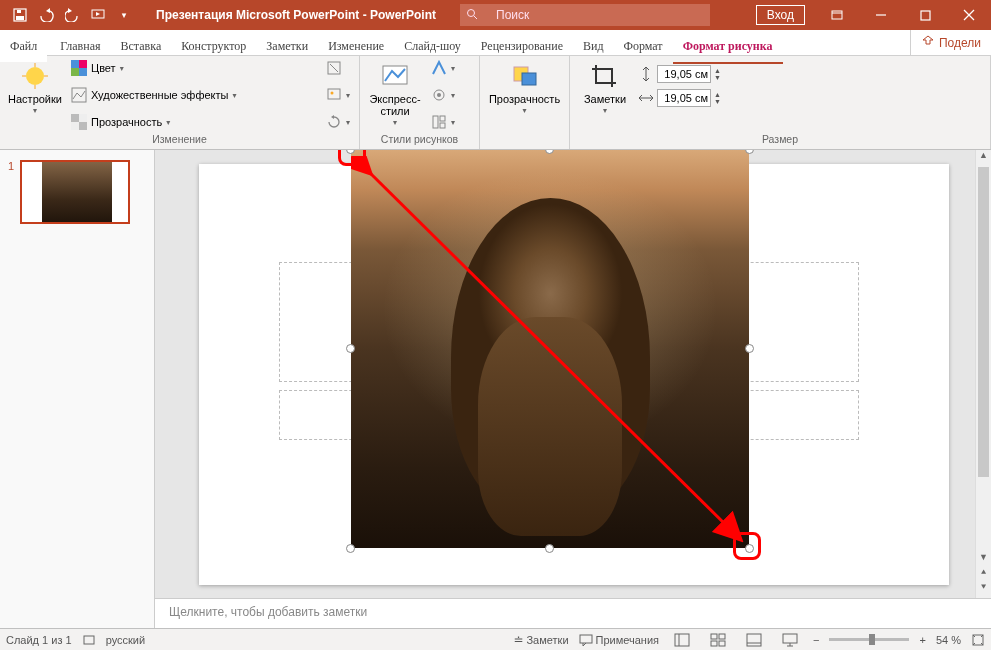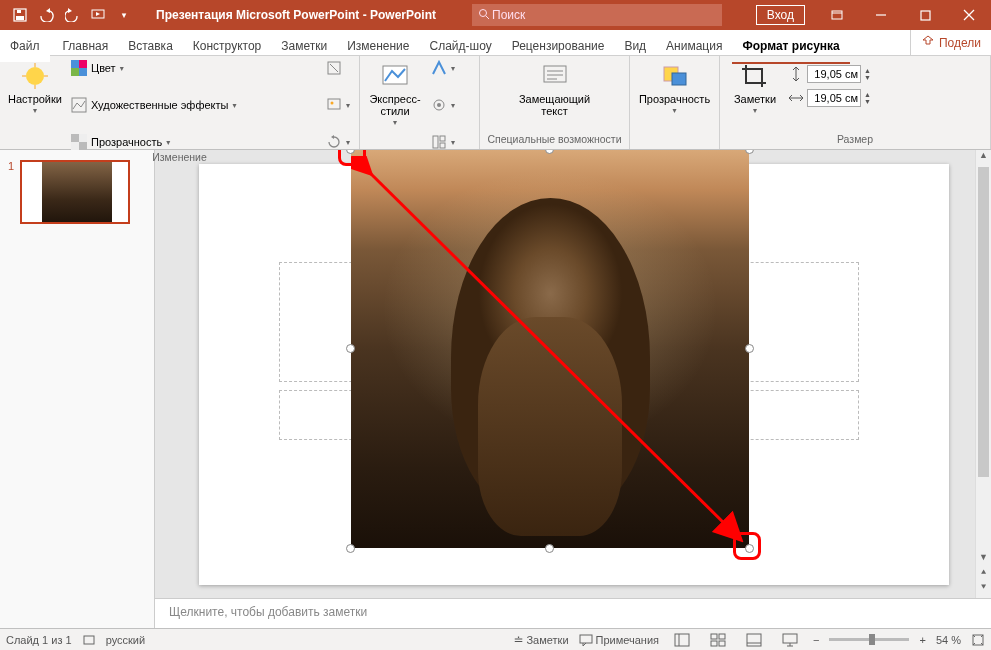--- a/index.html
+++ b/index.html
@@ -10,7 +10,7 @@
 .titlebar .qat { display: flex; align-items: center; gap: 2px; padding: 0 8px; }
 .titlebar .qat .qat-btn { width: 24px; height: 24px; display: flex; align-items: center; justify-content: center; cursor: pointer; }
 .titlebar .title-text { padding: 0 12px; white-space: nowrap; font-weight: bold; }
-.titlebar .search-box { margin-left: 24px; background: #c96a53; height: 22px; width: 250px; display: flex; align-items: center; padding: 0 6px; gap: 2px; font-size: 12px; color: #fde; }
+.titlebar .search-box { margin-left: 12px; background: #c96a53; height: 22px; width: 250px; display: flex; align-items: center; padding: 0 6px; gap: 18px; font-size: 12px; color: #fde; }
 .titlebar .spacer { flex: 1; }
 .titlebar .login-btn { padding: 2px 10px; border: 1px solid #fff; font-size: 12px; margin-right: 10px; cursor: pointer; }
 .titlebar .win-btn { width: 44px; height: 30px; display: flex; align-items: center; justify-content: center; cursor: pointer; }

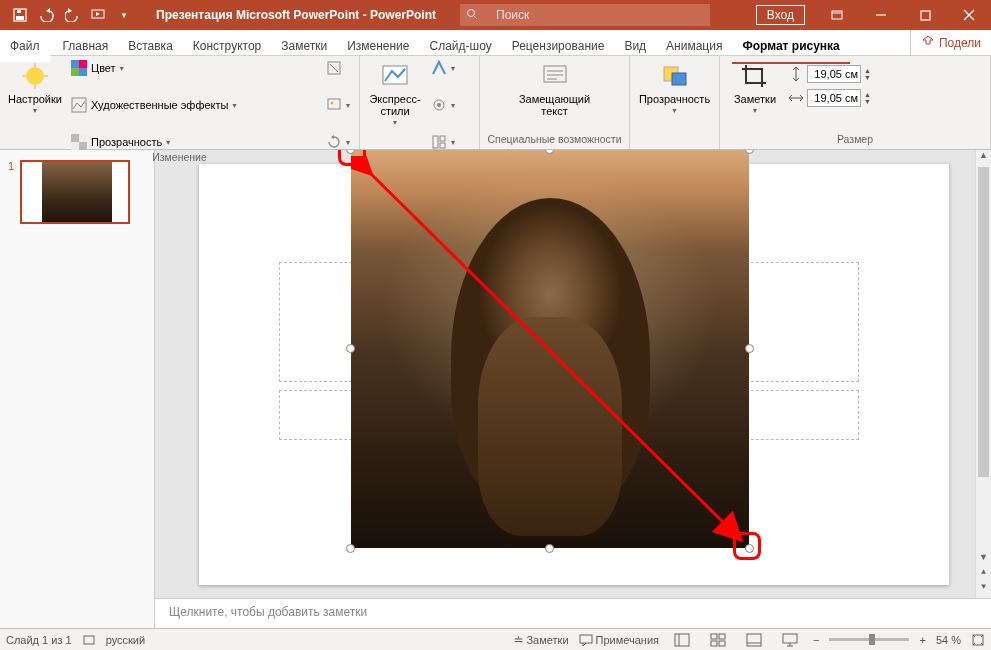--- a/index.html
+++ b/index.html
@@ -17,7 +17,7 @@
 
 
 .ribbon-tabs { height: 26px; background: #fff; border-bottom: 1px solid #d0d0d0; display: flex; align-items: stretch; font-size: 12px; }
-.ribbon-tabs .tab { padding: 16px 10px; display: flex; align-items: center; cursor: pointer; color: #444; }
+.ribbon-tabs .tab { padding: 16px 10px; display: flex; align-items: center; cursor: pointer; color: #444; font-family: Liberation Serif, serif; }
 .ribbon-tabs .tab.active { color: #000000; font-weight: 600; border-bottom: 2px solid #b7472a; }
 .ribbon-tabs .share { margin-left: auto; padding: 0 10px; display: flex; align-items: center; border-left: 1px solid #d0d0d0; color: #b7472a; cursor: pointer; gap: 4px; }
 .ribbon-tabs .file { background: #fff; color: #444; margin-right: 3px; }

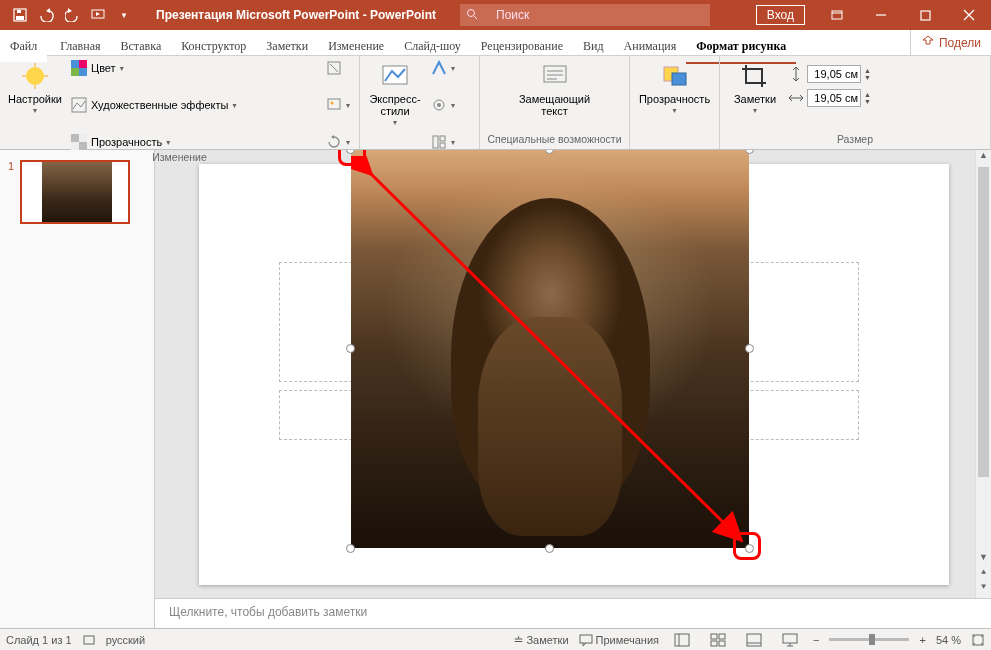--- a/index.html
+++ b/index.html
@@ -160,7 +160,7 @@
   <div class="tab">Слайд-шоу</div>
   <div class="tab">Рецензирование</div>
   <div class="tab">Вид</div>
-  <div class="tab">Анимация</div>
+  <div class="tab">Формат</div>
   <div class="tab active">Формат рисунка</div>
   <div class="share">
     <span><svg width="14" height="14" viewBox="0 0 14 14">

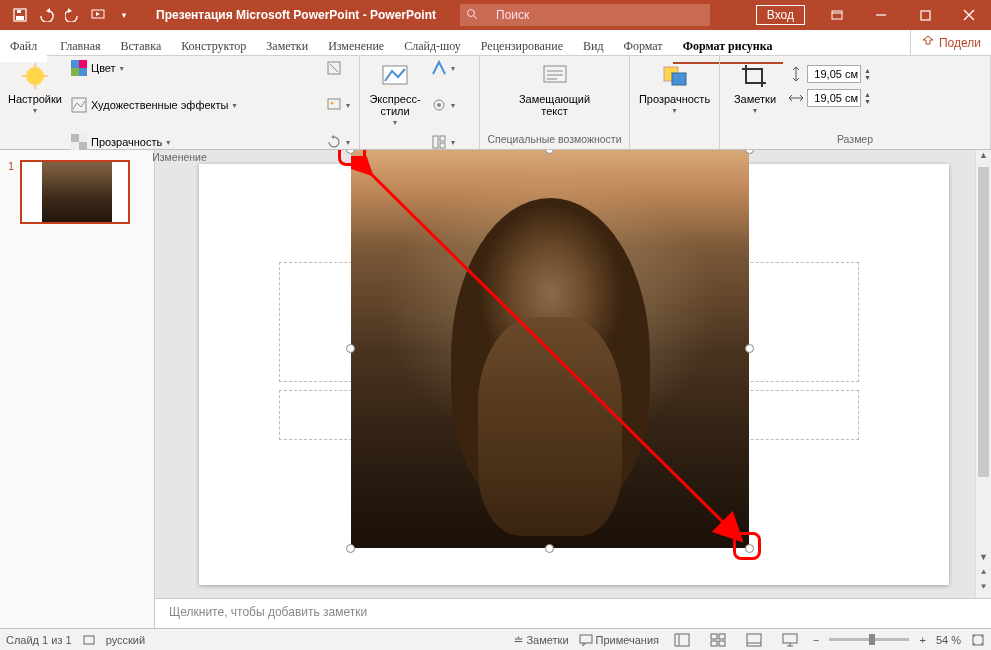--- a/index.html
+++ b/index.html
@@ -18,7 +18,7 @@
 
 .ribbon-tabs { height: 26px; background: #fff; border-bottom: 1px solid #d0d0d0; display: flex; align-items: stretch; font-size: 12px; }
 .ribbon-tabs .tab { padding: 16px 10px; display: flex; align-items: center; cursor: pointer; color: #444; font-family: Liberation Serif, serif; }
-.ribbon-tabs .tab.active { color: #000000; font-weight: 600; border-bottom: 2px solid #b7472a; }
+.ribbon-tabs .tab.active { color: #be185d; font-weight: 600; border-bottom: 2px solid #b7472a; }
 .ribbon-tabs .share { margin-left: auto; padding: 0 10px; display: flex; align-items: center; border-left: 1px solid #d0d0d0; color: #b7472a; cursor: pointer; gap: 4px; }
 .ribbon-tabs .file { background: #fff; color: #444; margin-right: 3px; }
 

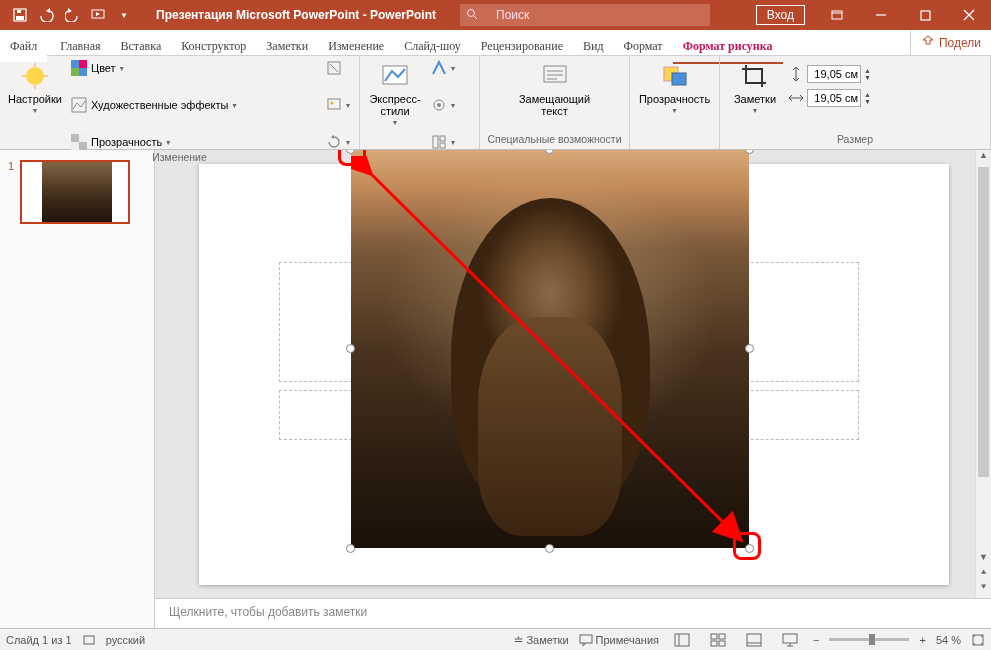--- a/index.html
+++ b/index.html
@@ -29,7 +29,7 @@
 .group-label { height: 16px; font-size: 10.5px; color: #666; text-align: center; position: relative; }
 .big-btn { width: 58px; display: flex; flex-direction: column; align-items: center; font-size: 11px; gap: 2px; cursor: pointer; text-align: center; line-height: 1.1; padding-top: 2px;}
 .big-btn .ico { width: 30px; height: 30px; display: flex; align-items: center; justify-content: center; }
-.small-row { display: flex; flex-direction: column; gap: 19px; font-size: 11px; }
+.small-row { display: flex; flex-direction: column; gap: 9px; font-size: 11px; }
 .small-item { display: flex; align-items: center; gap: 4px; cursor: pointer; padding: 1px 3px; white-space: nowrap; }
 .small-ico { width: 16px; height: 16px; display: inline-flex; align-items: center; justify-content: center; }
 .drop-arrow { font-size: 8px; color: #666; }

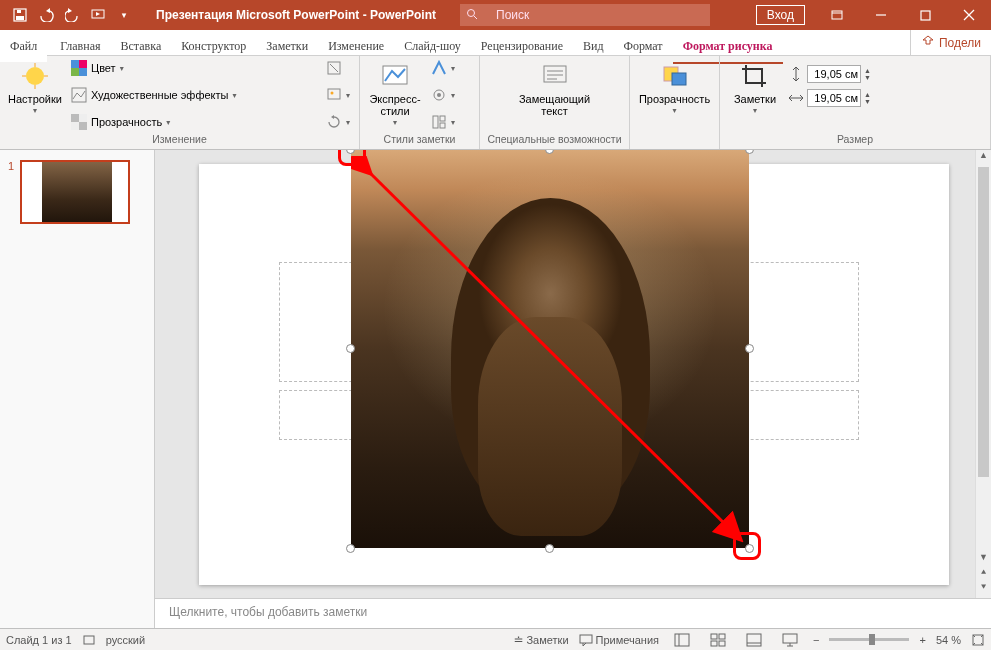--- a/index.html
+++ b/index.html
@@ -301,22 +301,6 @@
     <div class="group-label">Стили заметки</div>
   </div>
 
-  <div class="group" style="width:150px">
-    <div class="group-body" style="justify-content:center">
-      <div class="big-btn" style="width:90px">
-        <div class="ico">
-            <svg width="30" height="26">
-              <rect x="4" y="3" width="22" height="16" fill="none" stroke="#888"></rect>
-              <line x1="7" y1="8" x2="23" y2="8" stroke="#888"></line>
-              <line x1="7" y1="12" x2="23" y2="12" stroke="#888"></line>
-              <line x1="7" y1="16" x2="17" y2="16" stroke="#888"></line>
-            </svg>
-          </div>
-        <span>Замещающий текст</span>
-      </div>
-    </div>
-    <div class="group-label">Специальные возможности</div>
-  </div>
 
   <div class="group" style="width:90px">
     <div class="group-body" style="justify-content:center">

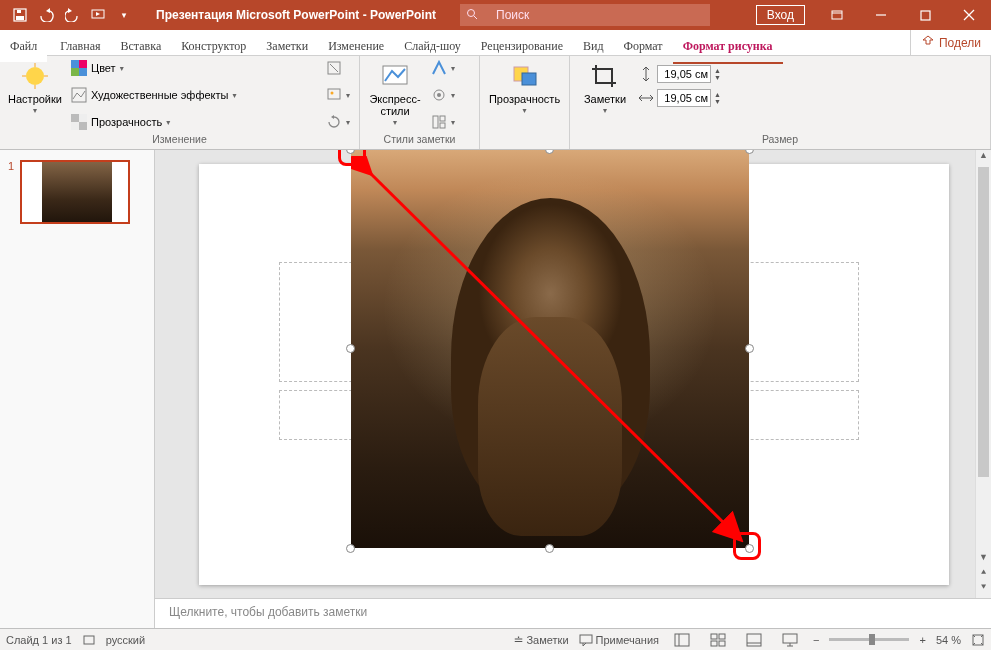--- a/index.html
+++ b/index.html
@@ -298,7 +298,7 @@
           </div>
       </div>
     </div>
-    <div class="group-label">Стили заметки</div>
+    <div class="group-label">Стили рисунков</div>
   </div>
 
 

